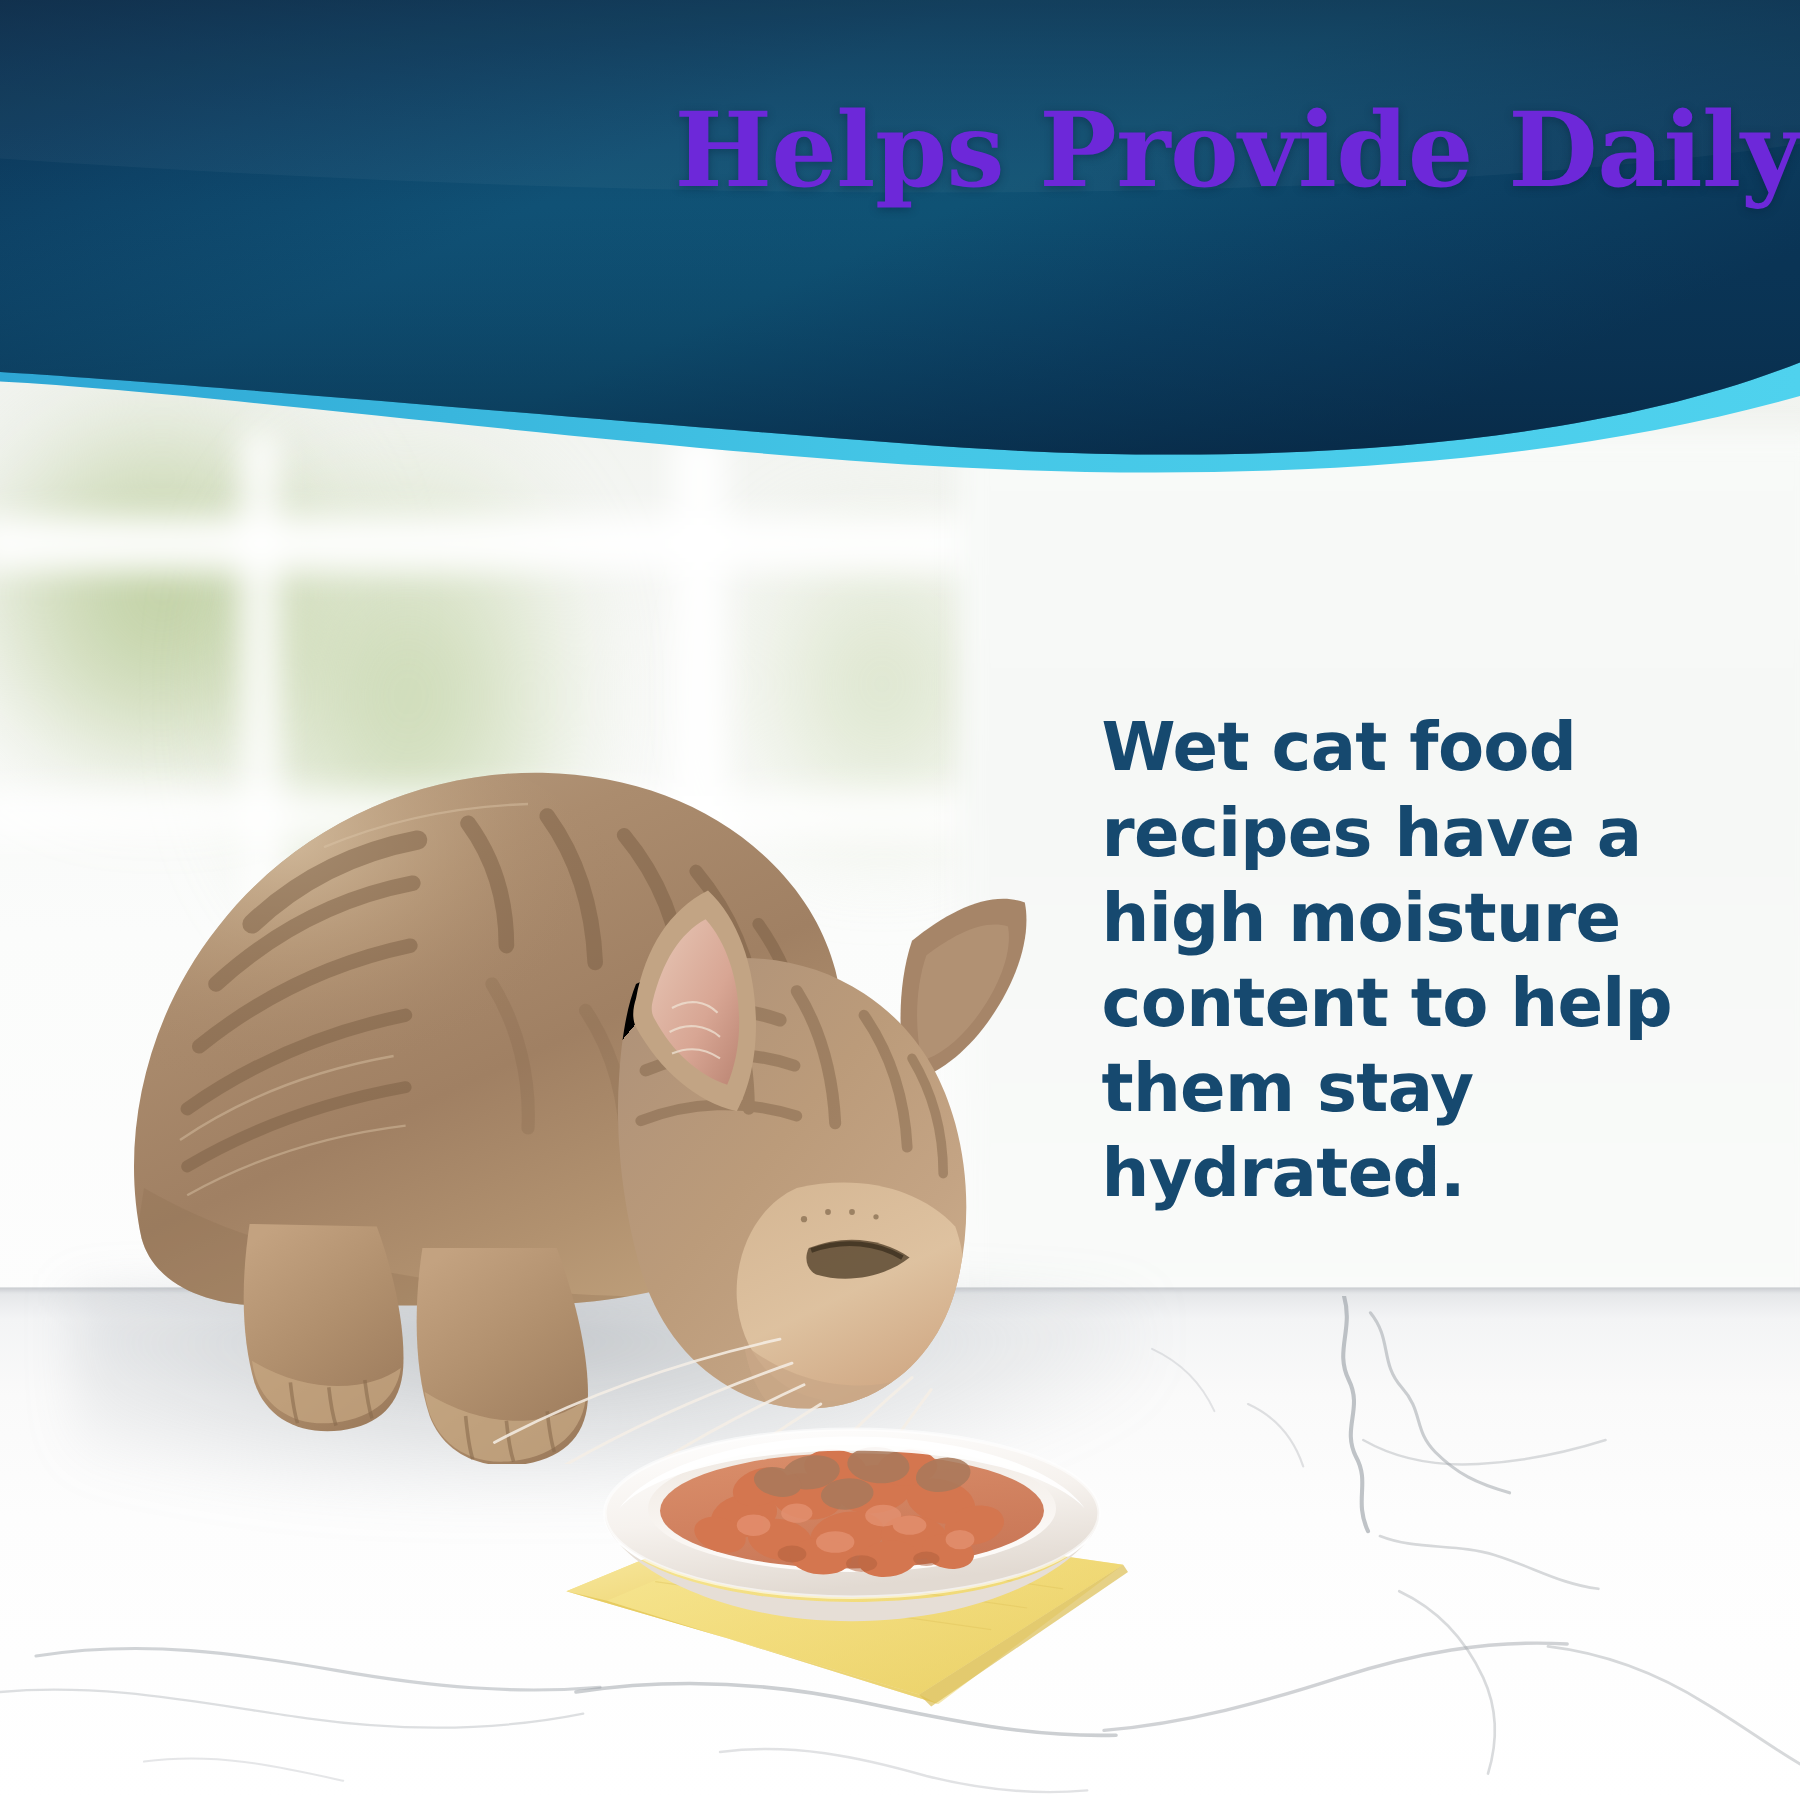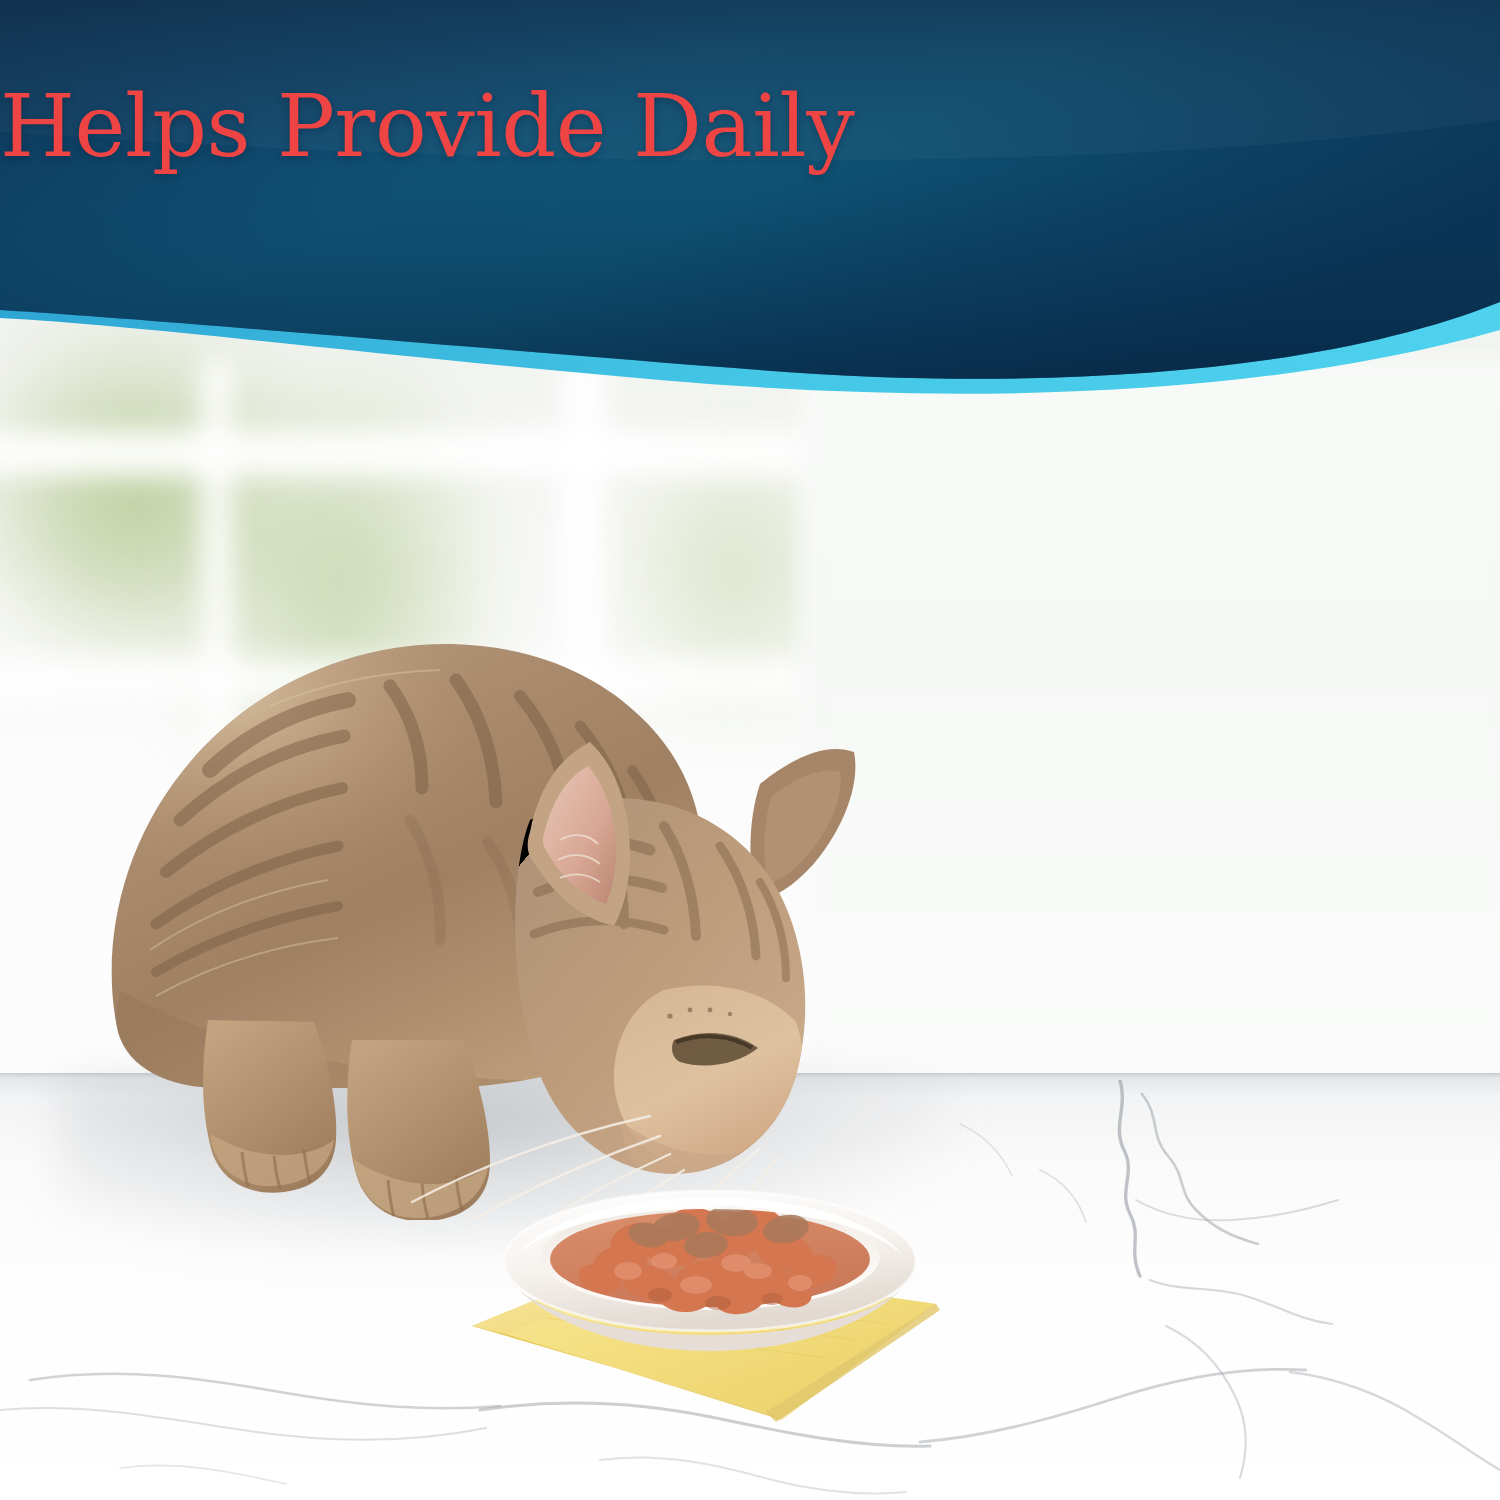--- a/index.html
+++ b/index.html
@@ -89,13 +89,13 @@
   .banner svg { display:block; }
   .headline {
     position:absolute; left:0; top:74px; width:1500px;
-    text-align:left;
+    text-align:right;
     font-family:"DejaVu Serif", serif;
-    font-weight:normal;
+    font-weight:bold;
     font-size:86px;
     line-height:104px;
     letter-spacing:-0.5px;
-    color:#ef4444;
+    color:#6d28d9;
     text-shadow:0 2px 7px rgba(3,30,52,.40);
     z-index:5;
   }

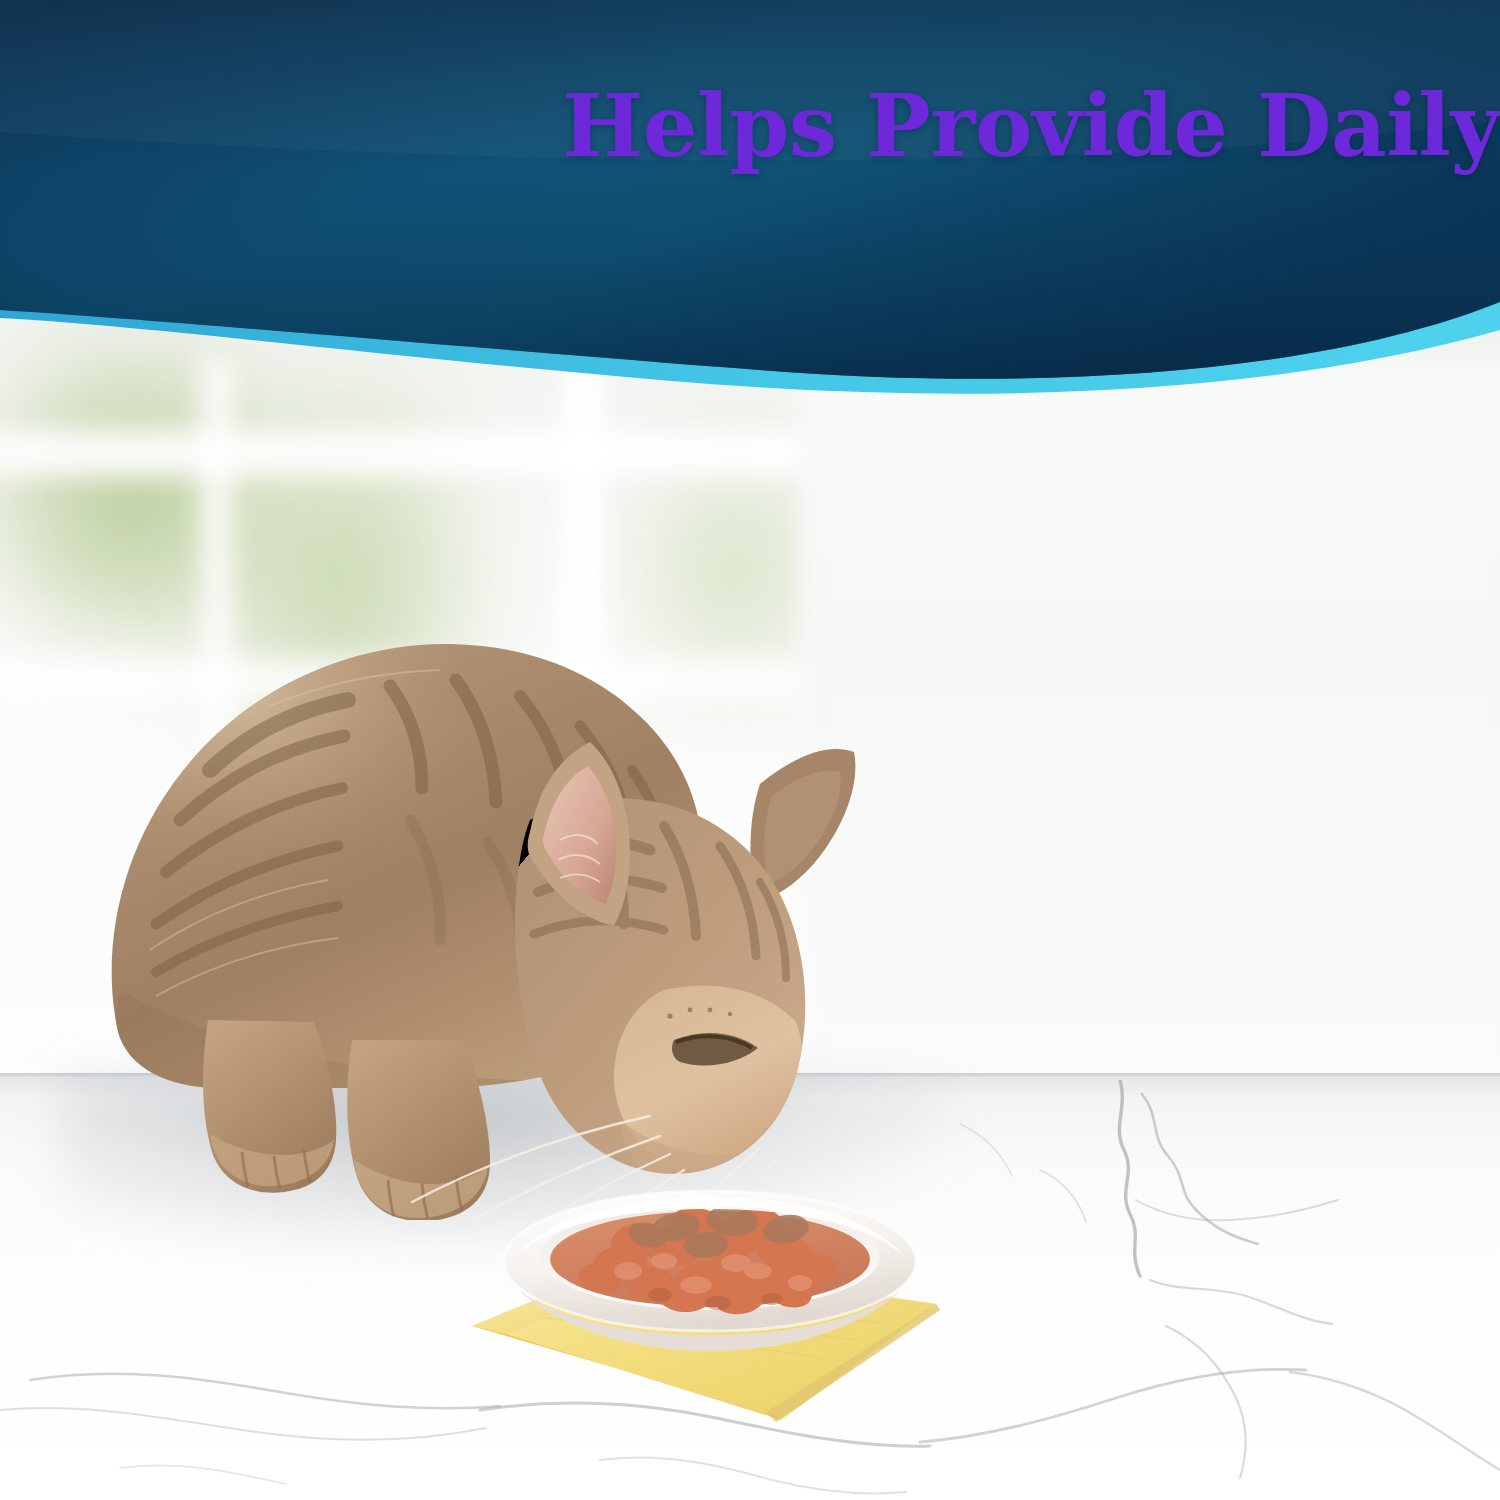--- a/index.html
+++ b/index.html
@@ -462,6 +462,7 @@
 
   <div class="headline"><span>Helps Provide Daily</span><br></div>
 
+  <div class="copy">Wet cat food recipes have a high moisture content to help them stay hydrated.</div>
 
 </div>
 

